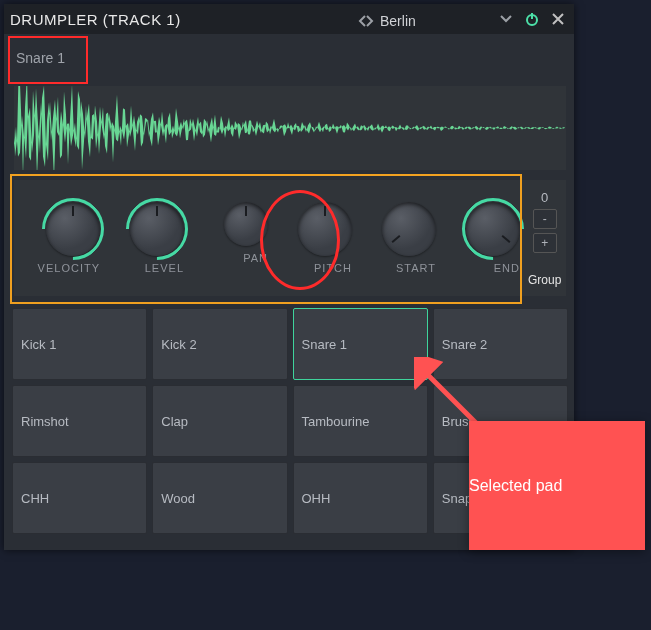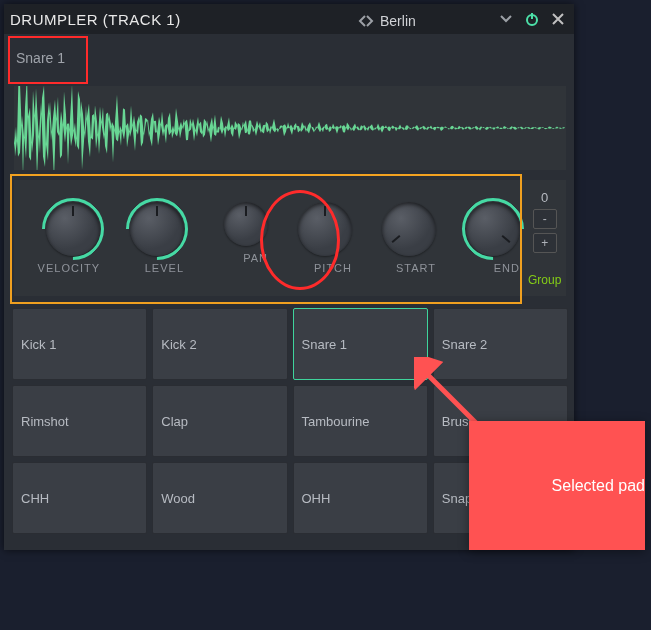--- a/index.html
+++ b/index.html
@@ -28,7 +28,7 @@
   .group-col{width:54px;display:flex;flex-direction:column;align-items:center;gap:4px;padding-right:6px}
   .group-val{font-size:13px;color:#b7bbc2}
   .sq-btn{width:22px;height:18px;border:1px solid #555;background:#2d3137;color:#aeb2b9;font-size:12px;display:flex;align-items:center;justify-content:center;border-radius:2px}
-  .group-lbl{font-size:12px;color:#84cc16;margin-top:16px}
+  .group-lbl{font-size:12px;color:#e5e5e5;margin-top:16px}
   .orange-box{position:absolute;left:6px;top:170px;width:508px;height:126px;border:2px solid #f0a020;pointer-events:none}
   .red-oval{position:absolute;left:256px;top:186px;width:74px;height:94px;border:3px solid #ff2b2b;border-radius:50%;pointer-events:none}
   .pads{position:absolute;left:8px;top:304px;width:556px;display:grid;grid-template-columns:repeat(4,1fr);gap:5px}

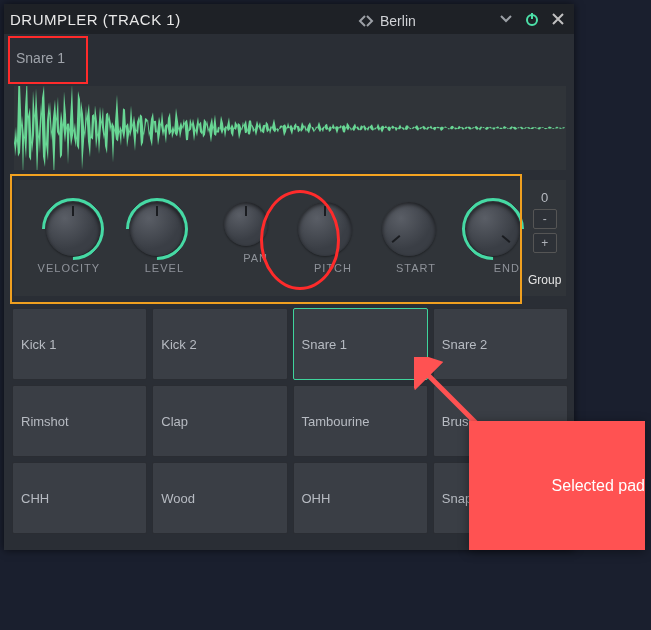--- a/index.html
+++ b/index.html
@@ -34,7 +34,7 @@
   .pads{position:absolute;left:8px;top:304px;width:556px;display:grid;grid-template-columns:repeat(4,1fr);gap:5px}
   .pad{height:72px;background:#3a3e45;border:1px solid #2a2d33;border-radius:2px;padding:6px 8px;color:#b7bbc2;font-size:13px;text-align:left}
   .pad.selected{border:1px solid #3fd49c}
-  .callout{position:absolute;left:469px;top:421px;width:176px;height:129px;background:#ff5252;color:#fff;display:flex;align-items:center;justify-content:flex-end;font-size:16px;box-shadow:0 2px 10px rgba(0,0,0,.4)}
+  .callout{position:absolute;left:469px;top:421px;width:176px;height:129px;background:#ff5252;color:#fff;display:flex;align-items:center;justify-content:flex-start;font-size:16px;box-shadow:0 2px 10px rgba(0,0,0,.4)}
   .arrow{position:absolute;left:414px;top:357px;width:80px;height:80px;pointer-events:none}
 </style>
 </head>

